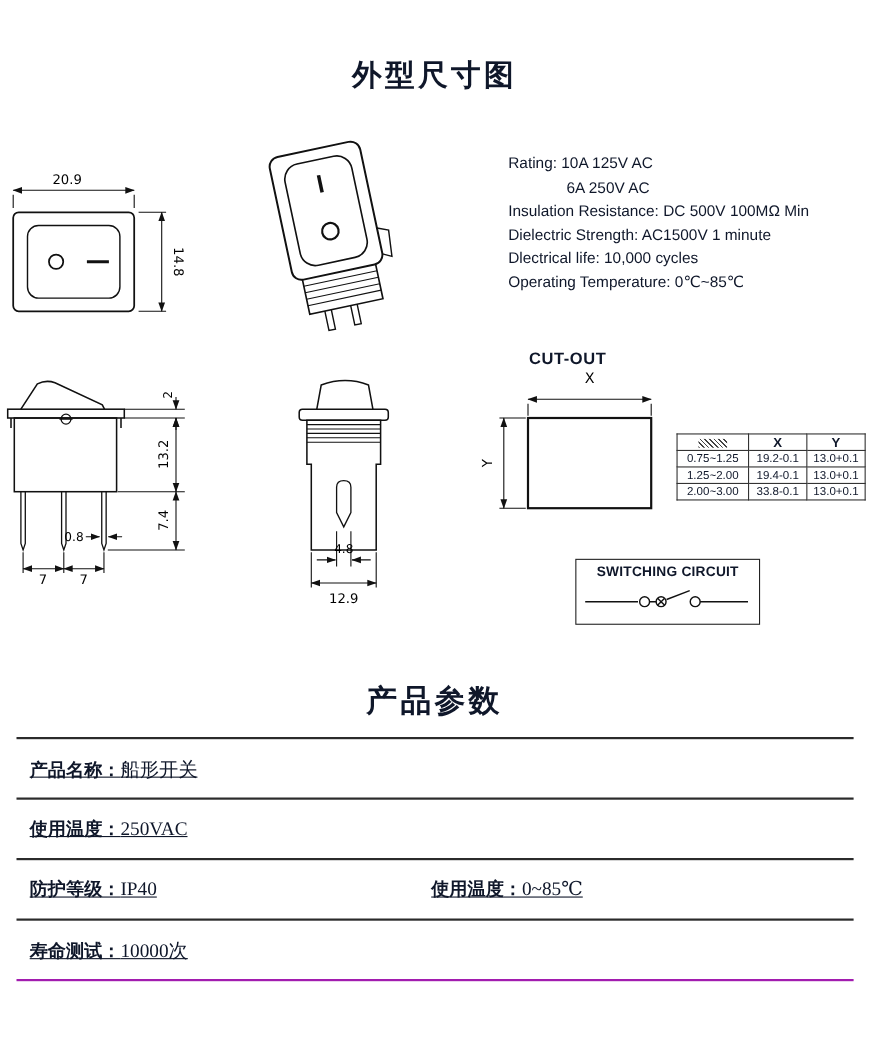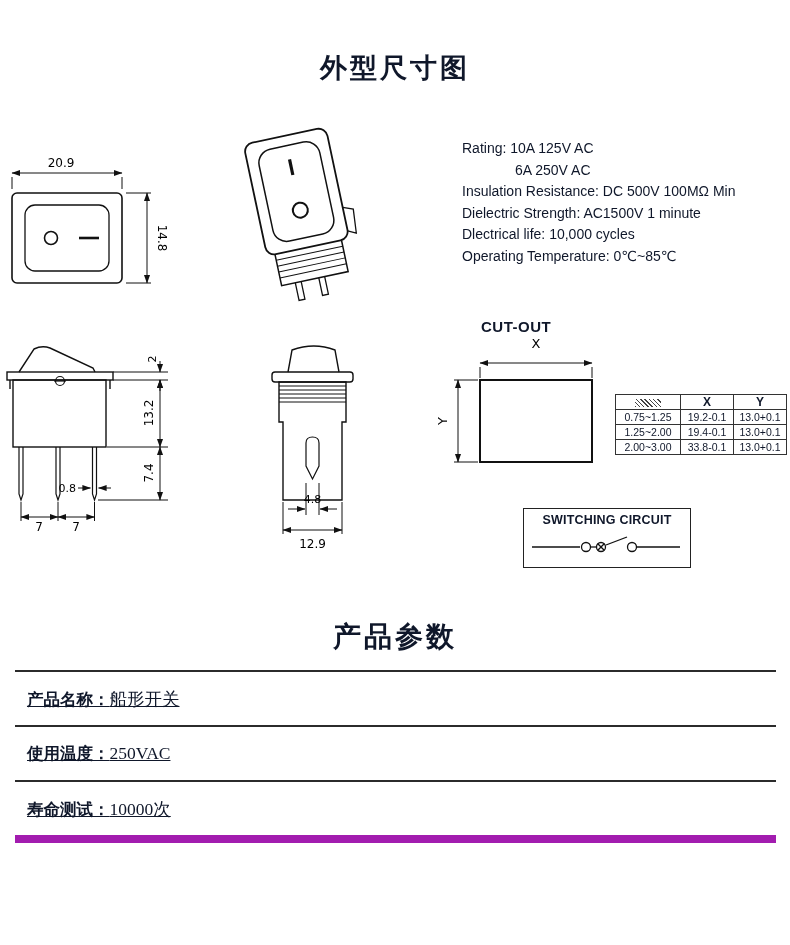--- a/index.html
+++ b/index.html
@@ -223,6 +223,14 @@
     </div>
     <div class="prow">
       <div class="pcell-l">
+        <span class="plabel">防护等级：</span><span class="pvalue">IP40</span>
+      </div>
+      <div class="pcell-r">
+        <span class="plabel">使用温度：</span><span class="pvalue">0~85℃</span>
+      </div>
+    </div>
+    <div class="prow">
+      <div class="pcell-l">
         <span class="plabel">寿命测试：</span><span class="pvalue">10000次</span>
       </div>
       <div class="pcell-r">

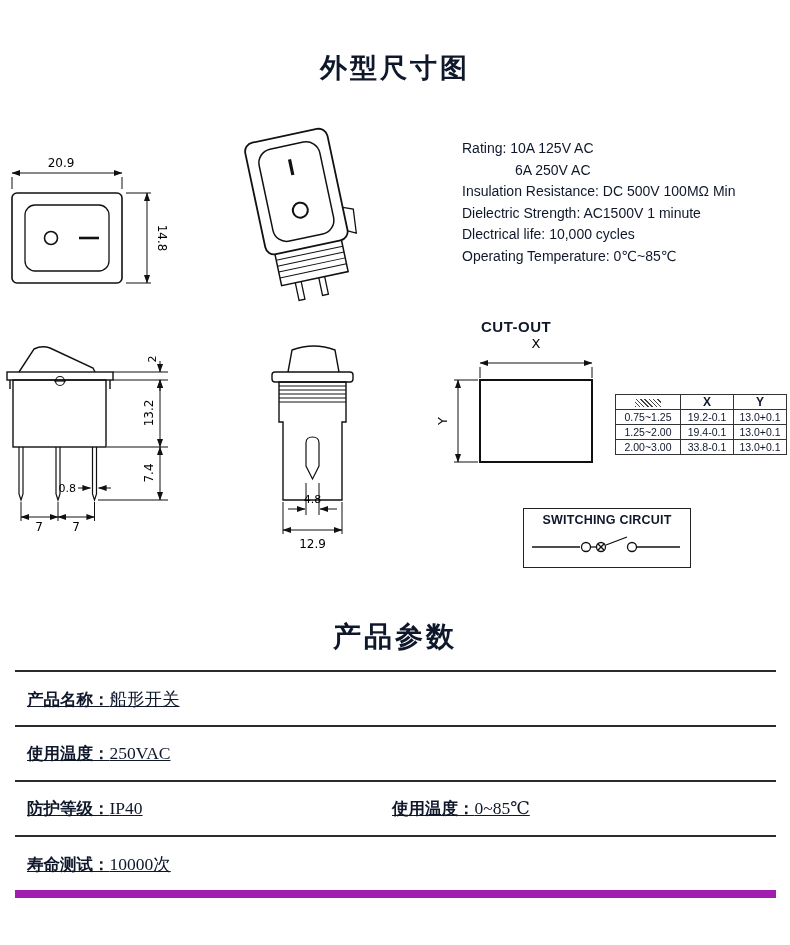--- a/index.html
+++ b/index.html
@@ -21,7 +21,7 @@
   .circuit-title{text-align:center;font-size:12.5px;font-weight:600;margin-top:4px;letter-spacing:.2px;}
   .ptable{position:absolute;left:15px;top:670px;width:761px;}
   .prow{display:flex;align-items:center;height:53px;border-top:2px solid #2b2b2b;text-decoration:underline;}
-  .prow:last-child{border-bottom:8px solid #a21caf;}
+  .prow:last-child{border-bottom:2px solid #a21caf;}
   .pcell-l{flex:0 0 365px;padding-left:12px;}
   .pcell-r{flex:1;}
   .plabel{font-weight:700;font-size:16.5px;}

